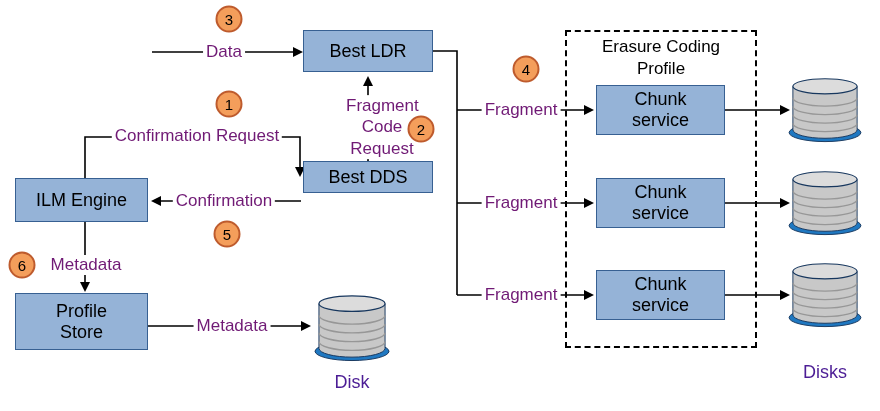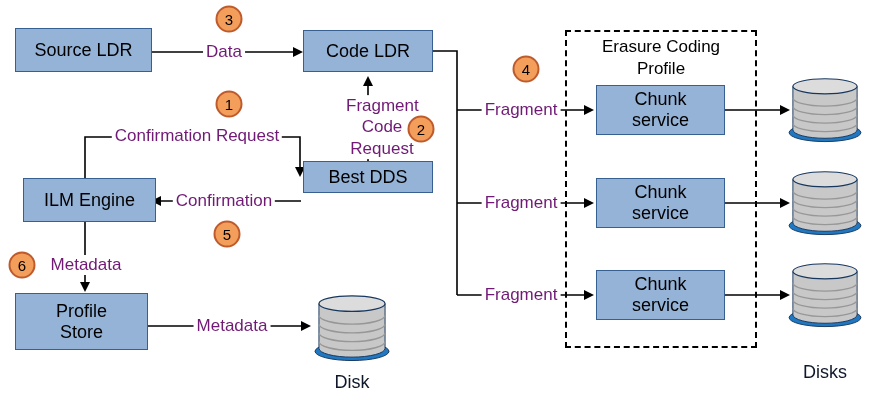--- a/index.html
+++ b/index.html
@@ -84,9 +84,6 @@
     <span>Erasure Coding Profile</span>
   </div>
 
-  <div class="node" style="left:15px;top:28px;width:137px;height:44px">
-    <span>Source LDR</span>
-  </div>
 
   <div class="node" style="left:303px;top:30px;width:130px;height:42px">
     <span>Code LDR</span>

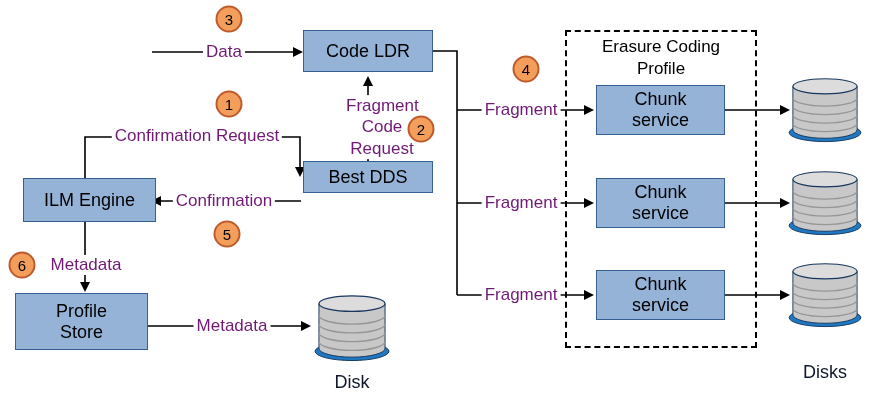--- a/index.html
+++ b/index.html
@@ -86,7 +86,7 @@
 
 
   <div class="node" style="left:303px;top:30px;width:130px;height:42px">
-    <span>Code LDR</span>
+    <span>Best LDR</span>
   </div>
 
   <div class="node" style="left:303px;top:161px;width:130px;height:32px">

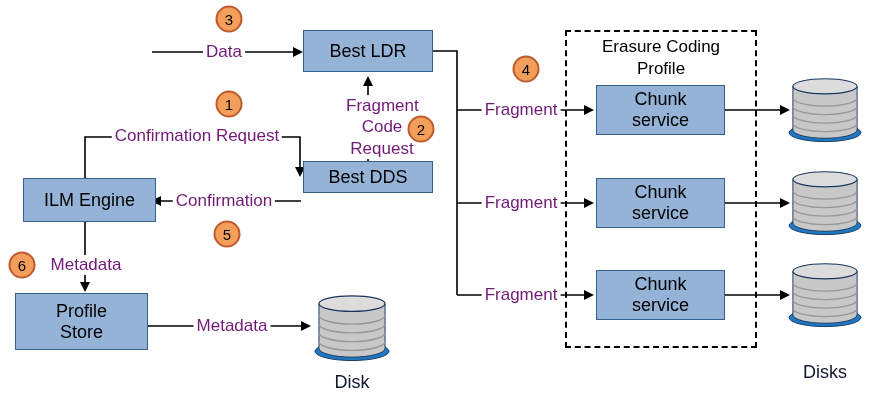--- a/index.html
+++ b/index.html
@@ -93,7 +93,7 @@
     <span>Best DDS</span>
   </div>
 
-  <div class="node" style="left:23px;top:178px;width:133px;height:44px">
+  <div class="node" style="left:15px;top:178px;width:133px;height:44px">
     <span>ILM Engine</span>
   </div>
 

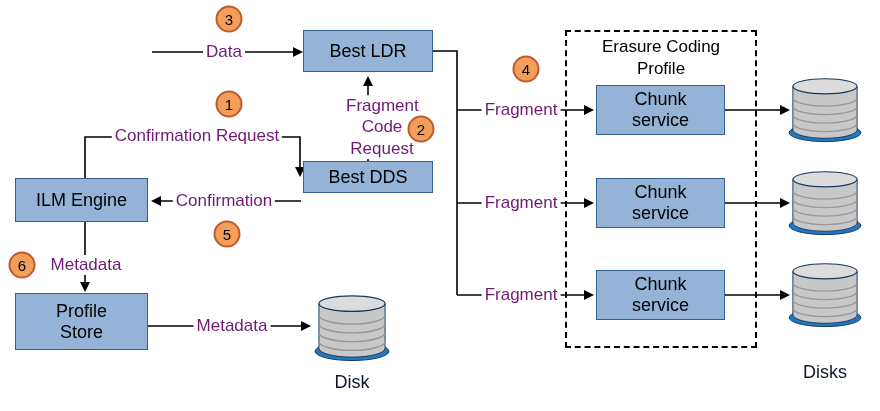--- a/index.html
+++ b/index.html
@@ -27,7 +27,7 @@
     transform:translate(-50%,-50%);background:var(--badge-fill);
     border:2px solid var(--badge-border);display:flex;align-items:center;
     justify-content:center;font-size:15px;color:#000;z-index:4}
-  .caption{position:absolute;text-align:center;font-size:18px;color:#0f172a;z-index:2}
+  .caption{position:absolute;text-align:center;font-size:18px;color:#4c1d95;z-index:2}
   .disk{position:absolute;z-index:2}
   .disk svg{display:block;width:100%;height:100%}
   .disk-body{fill:#C8C8C8;stroke:#17375E;stroke-width:1}

